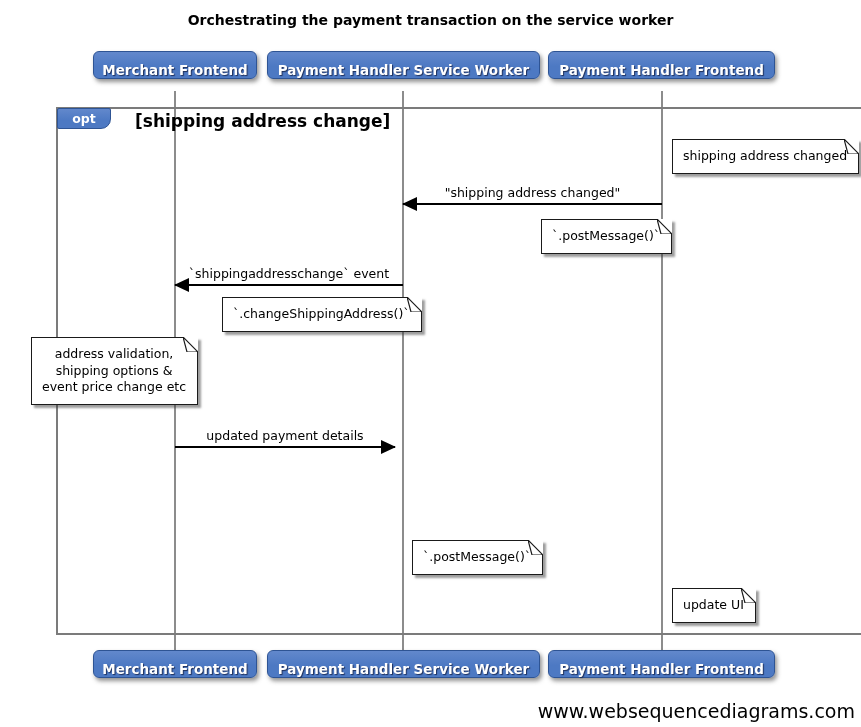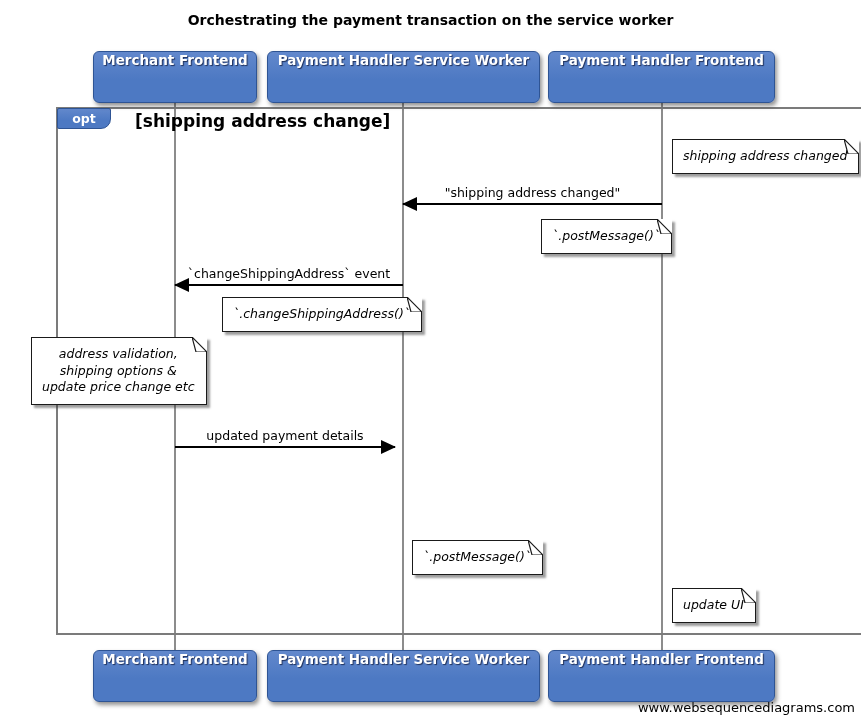--- a/index.html
+++ b/index.html
@@ -29,12 +29,12 @@
   }
 
   .actor-box{
-    position:absolute;height:52px;z-index:6;
+    position:absolute;height:28px;z-index:6;
     background:linear-gradient(180deg,var(--actor-fill-light) 0%,var(--actor-fill) 55%);
     border:1.5px solid var(--actor-border);
     border-radius:6px;
     box-shadow:2px 3px 4px rgba(40,40,40,0.5);
-    display:flex;align-items:flex-start;justify-content:center;
+    display:flex;align-items:flex-end;justify-content:center;
     color:var(--actor-text);font-weight:bold;font-size:13.5px;white-space:nowrap;
     text-shadow:1px 1px 1px rgba(25,40,80,0.9);
   }

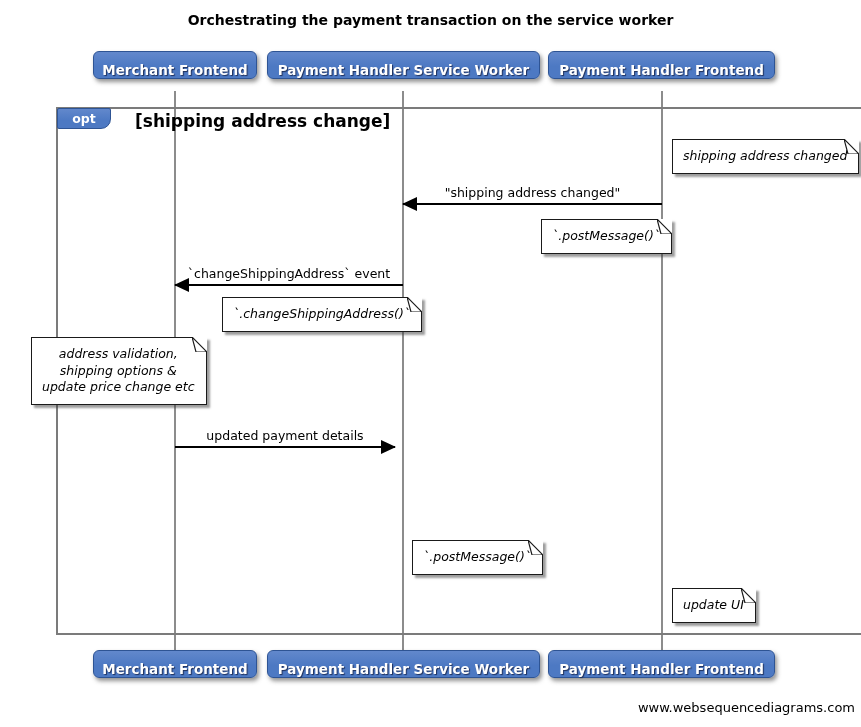--- a/index.html
+++ b/index.html
@@ -75,7 +75,6 @@
     padding:8px 11px 8px 10px;font-size:12.5px;line-height:16.5px;
     white-space:nowrap;color:var(--text);
     box-shadow:3px 3px 2px rgba(60,60,60,0.5);
-    font-style:italic;
   }
   .dogear{position:absolute;top:-1px;right:-1px;}
 

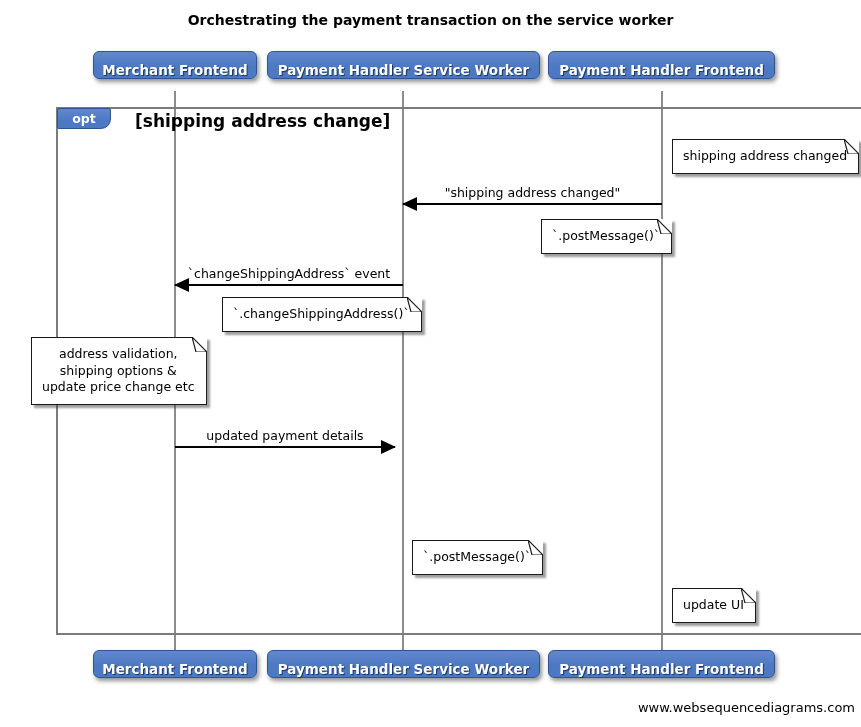--- a/index.html
+++ b/index.html
@@ -118,7 +118,7 @@
   </div>
 
   <div class="msg dir-left" style="left:175px;top:266px;width:228px;">
-    <div class="msg-label">`changeShippingAddress` event</div>
+    <div class="msg-label">`shippingaddresschange` event</div>
     <div class="msg-line"></div>
     <div class="arrowhead"></div>
   </div>

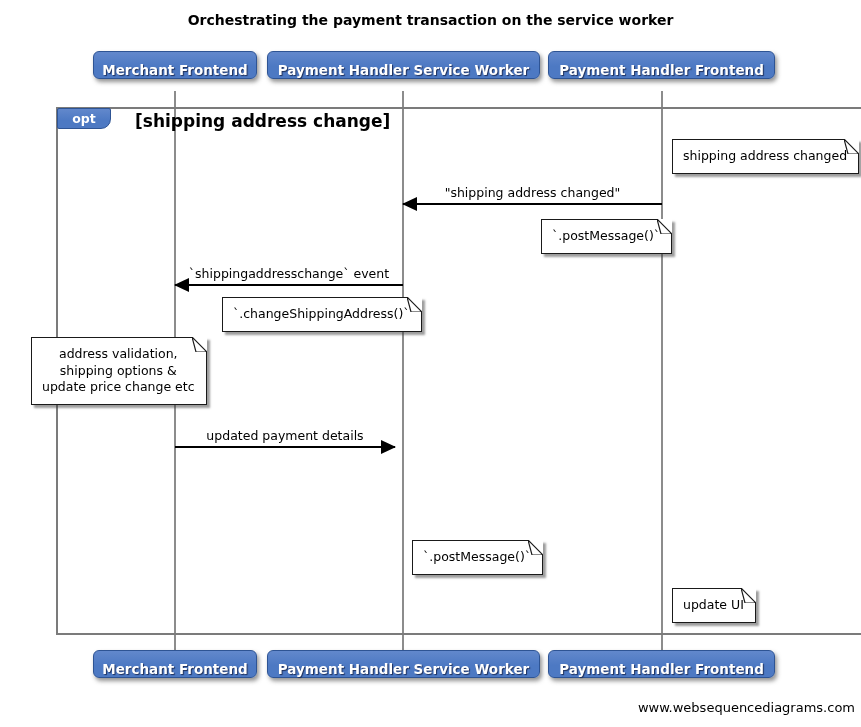--- a/index.html
+++ b/index.html
@@ -157,7 +157,7 @@
   <div class="note" style="left:31px;top:337px;text-align:center;">
     <div>address validation,</div>
     <div>shipping options &amp;</div>
-    <div>update price change etc</div>
+    <div>event price change etc</div>
     <svg class="dogear" width="15" height="15" viewBox="0 0 15 15">
       <polygon points="0,0 15,0 15,15" fill="#ffffff"></polygon>
       <polygon points="0,0 15,15 4,15" fill="#ffffff" stroke="#1a1a1a" stroke-width="1.2"></polygon>

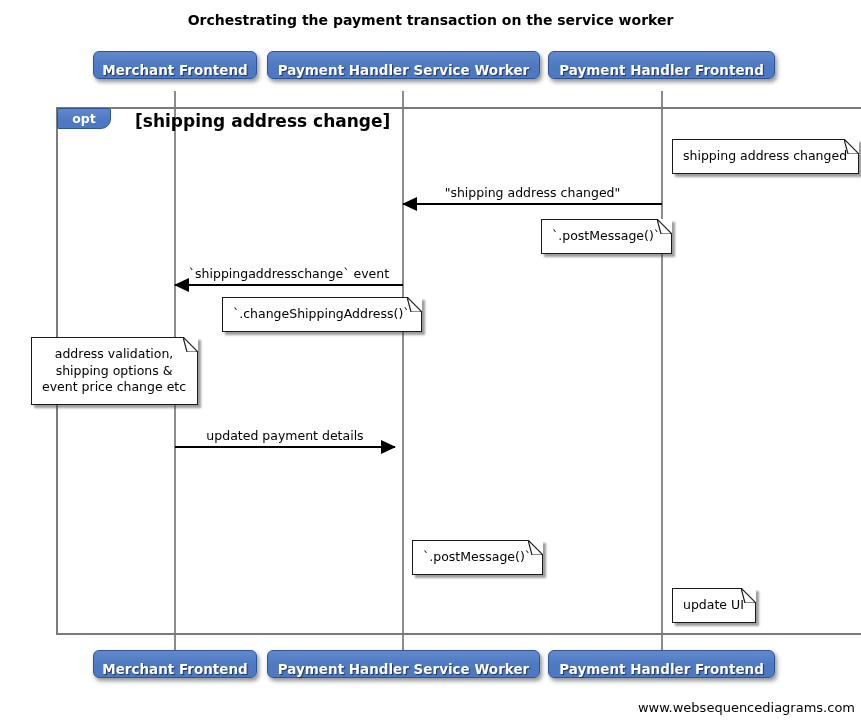--- a/index.html
+++ b/index.html
@@ -80,7 +80,7 @@
 
   .diagram-footer{
     position:absolute;right:6px;top:700px;
-    font-size:13px;color:var(--text);
+    font-size:19px;color:var(--text);
   }
 </style>
 </head>

